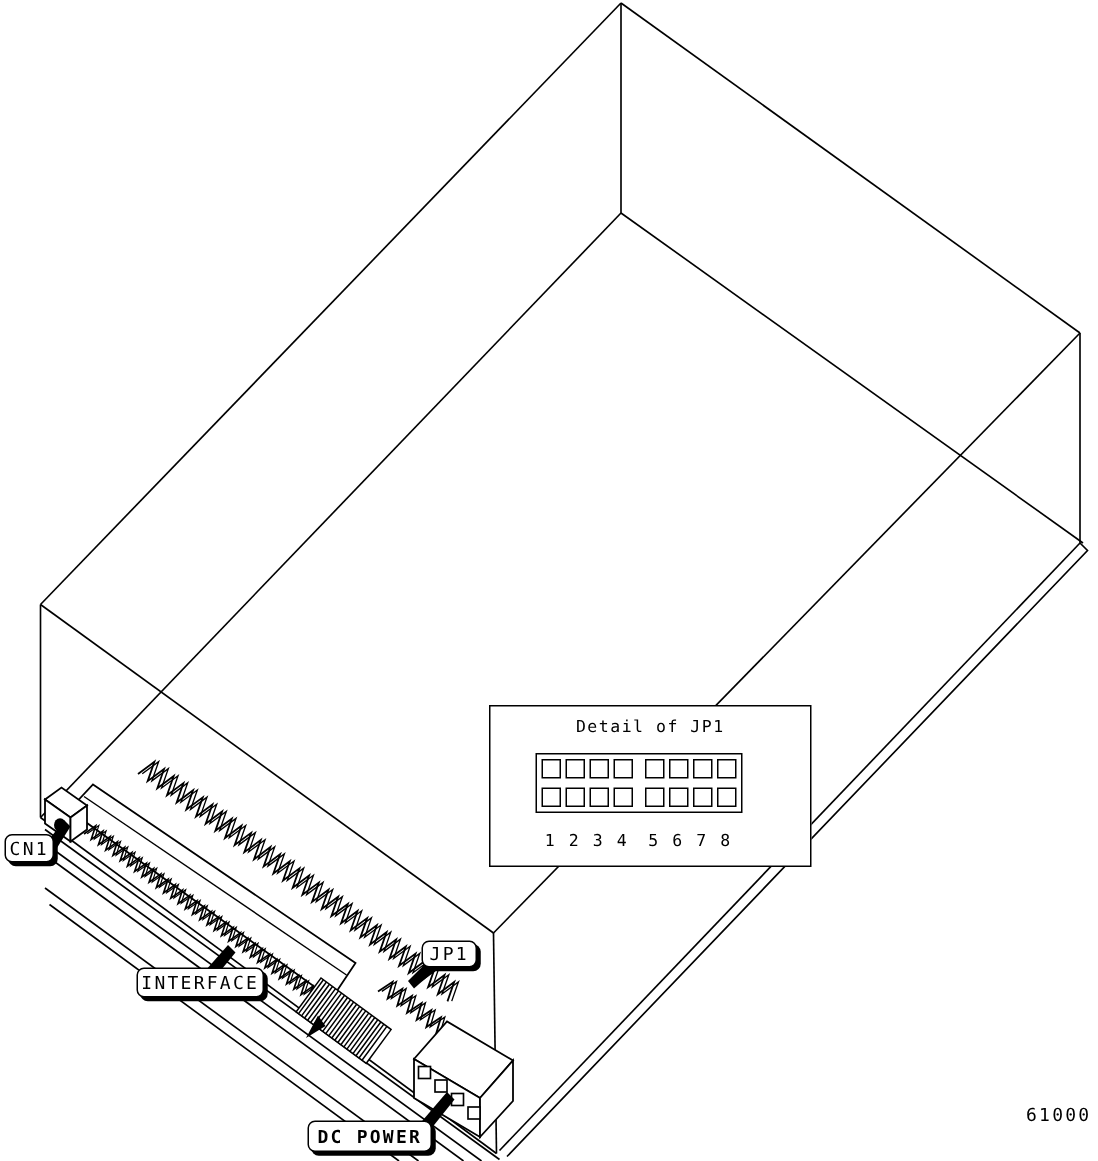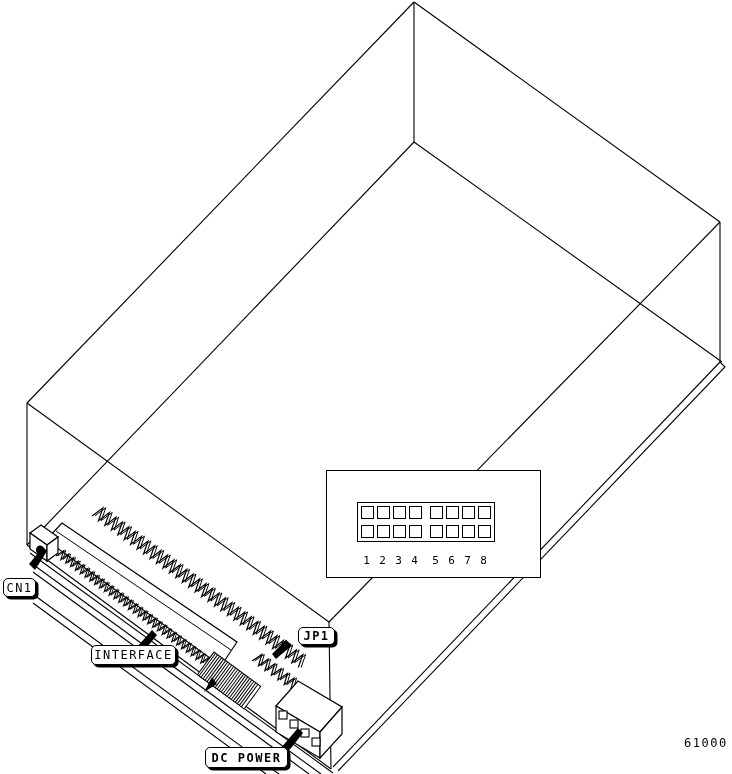--- a/index.html
+++ b/index.html
@@ -163,6 +163,7 @@
   </svg>
 
   <div class="inset">
+    <div class="inset-title">Detail of JP1</div>
     <div class="pin-block">
       <div class="pin-row">
         <div class="sq"></div>

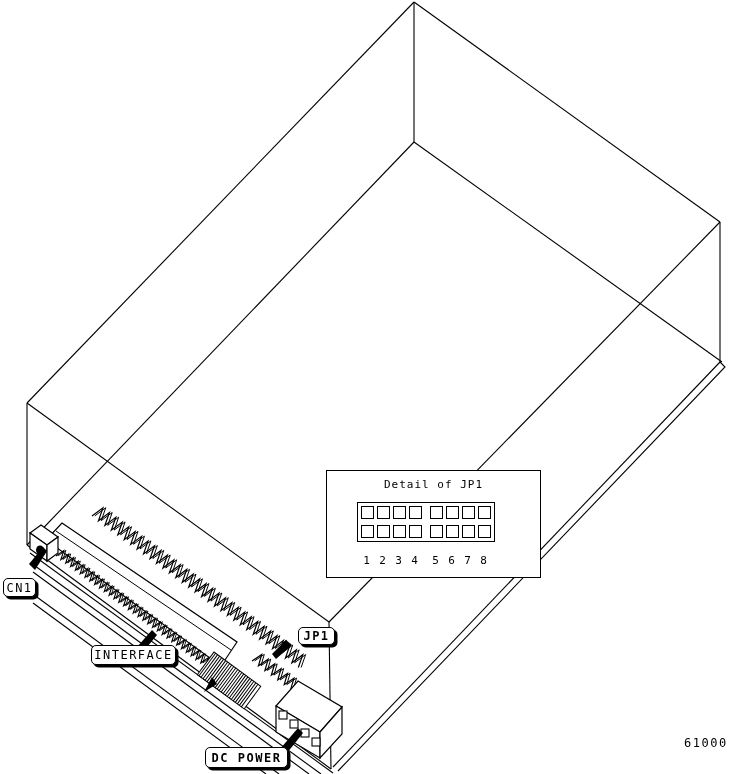--- a/index.html
+++ b/index.html
@@ -20,7 +20,7 @@
     display:flex; align-items:center; justify-content:center;
     box-sizing:border-box; white-space:nowrap;
   }
-  .callout-cn1       { left:3px;  top:578px; width:33px; height:19px; }
+  .callout-cn1       { left:3px;  top:556px; width:33px; height:19px; }
   .callout-interface { left:59px; top:645px; width:85px; height:20px;margin-left:32px; }
   .callout-jp1       { left:298px;top:627px; width:37px; height:18px;font-weight:bold; }
   .callout-dcpower   { left:205px;top:747px; width:83px; height:21px;font-weight:bold; }

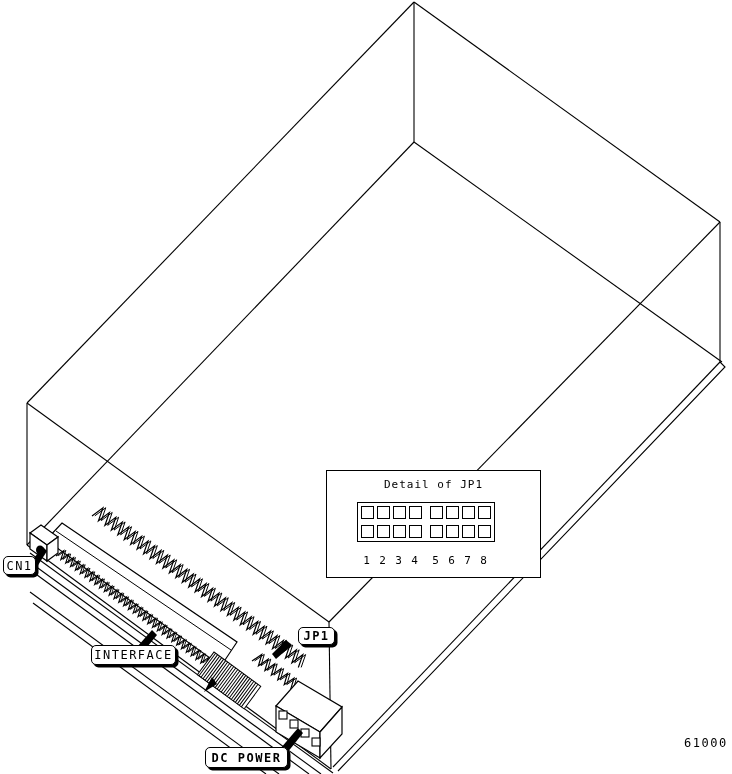--- a/index.html
+++ b/index.html
@@ -22,7 +22,7 @@
   }
   .callout-cn1       { left:3px;  top:556px; width:33px; height:19px; }
   .callout-interface { left:59px; top:645px; width:85px; height:20px;margin-left:32px; }
-  .callout-jp1       { left:298px;top:627px; width:37px; height:18px;font-weight:bold; }
+  .callout-jp1       { left:281px;top:627px; width:37px; height:18px; }
   .callout-dcpower   { left:205px;top:747px; width:83px; height:21px;font-weight:bold; }
 
   

